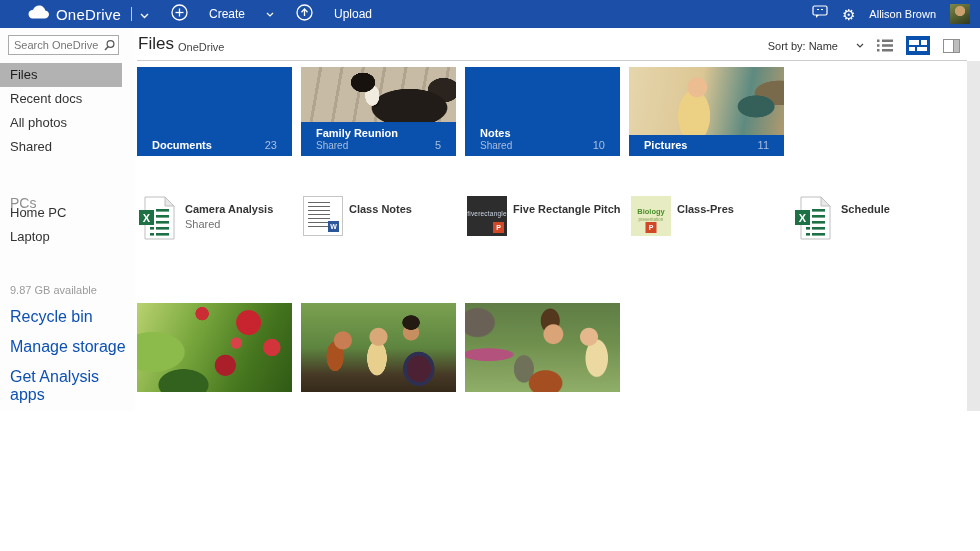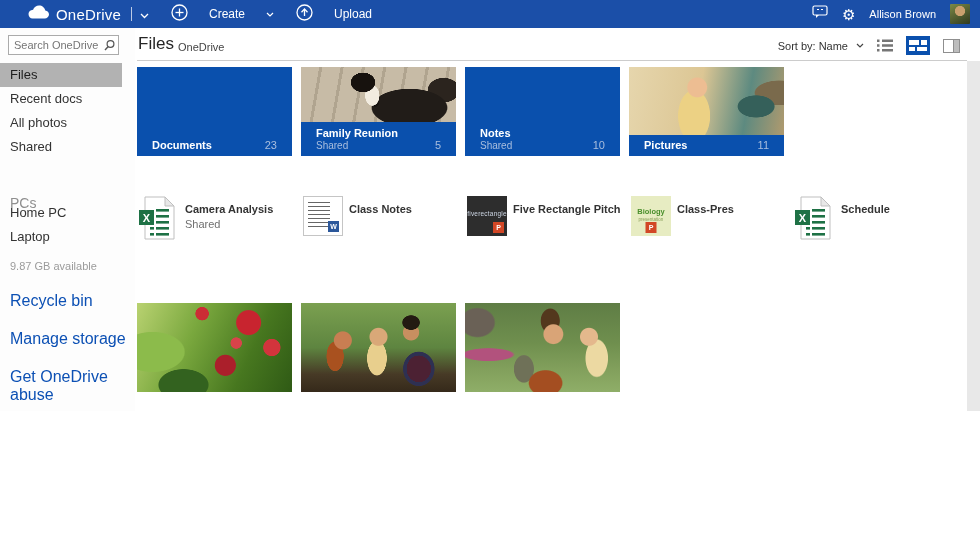--- a/index.html
+++ b/index.html
@@ -41,7 +41,7 @@
   .page-title { position:absolute; left:3px; top:6px; font-size:17px; color:#262626; }
   .breadcrumb { position:absolute; left:43px; top:13px; font-size:11px; color:#444; cursor:pointer; }
   .header-right { position:absolute; top:8px; right:20px; display:flex; align-items:center; gap:13px; }
-  .sort { display:flex; align-items:center; gap:8px; font-size:11px; color:#333; cursor:pointer; }
+  .sort { display:flex; align-items:center; gap:18px; font-size:11px; color:#333; cursor:pointer; }
   .view-icon { cursor:pointer; display:flex; align-items:center; justify-content:center; }
   .view-tiles-active { width:24px; height:19px; background:#0a50ad; }
   .view-pane { width:17px; height:14px; background:#fff; border:1px solid #8f8f8f; position:relative; }

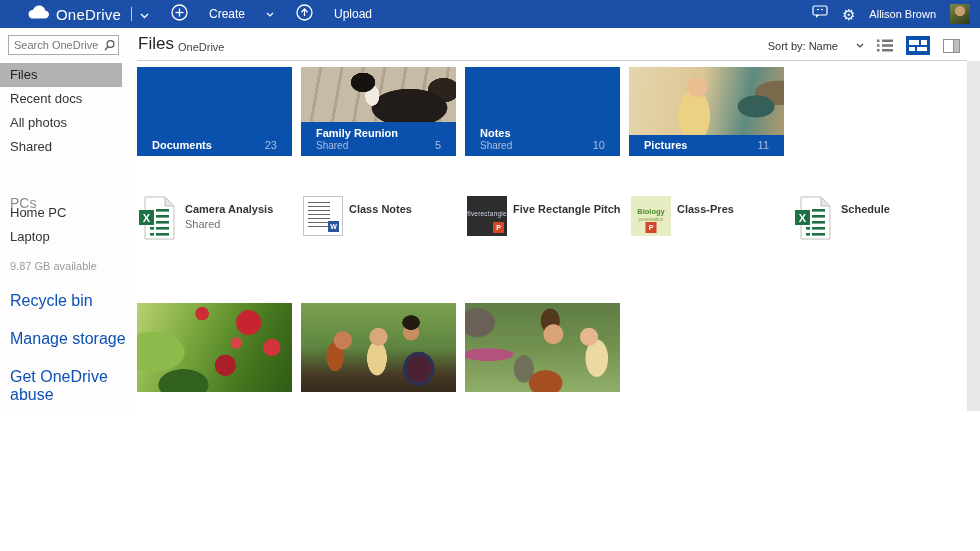--- a/index.html
+++ b/index.html
@@ -32,7 +32,7 @@
   .nav-item.selected { background:#b2b2b2; color:#1e1e1e; }
   .pcs-head { position:absolute; top:163px; left:10px; height:24px; line-height:24px; font-size:14px; color:#8f8f8f; width:112px; }
   .pcs-list { position:absolute; top:173px; left:0; right:0; }
-  .side-bottom { position:absolute; left:10px; bottom:7px; display:flex; flex-direction:column; gap:8px; }
+  .side-bottom { position:absolute; left:10px; bottom:7px; display:flex; flex-direction:column; }
   .storage { font-size:11px; color:#9b9b9b; }
   .side-link { font-size:16px; color:#0c50b4; cursor:pointer;margin-top:12px; }
 

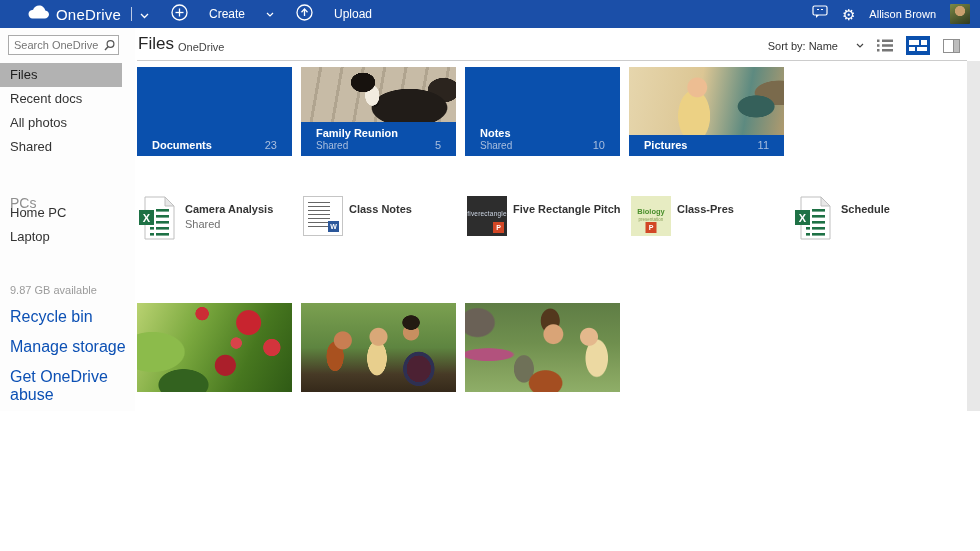--- a/index.html
+++ b/index.html
@@ -227,7 +227,7 @@
       <div class="storage">9.87 GB available</div>
       <div class="side-link">Recycle bin</div>
       <div class="side-link">Manage storage</div>
-      <div class="side-link">Get OneDrive abuse</div>
+      <div class="side-link">Get Analysis apps</div>
     </div>
   </div>
 

